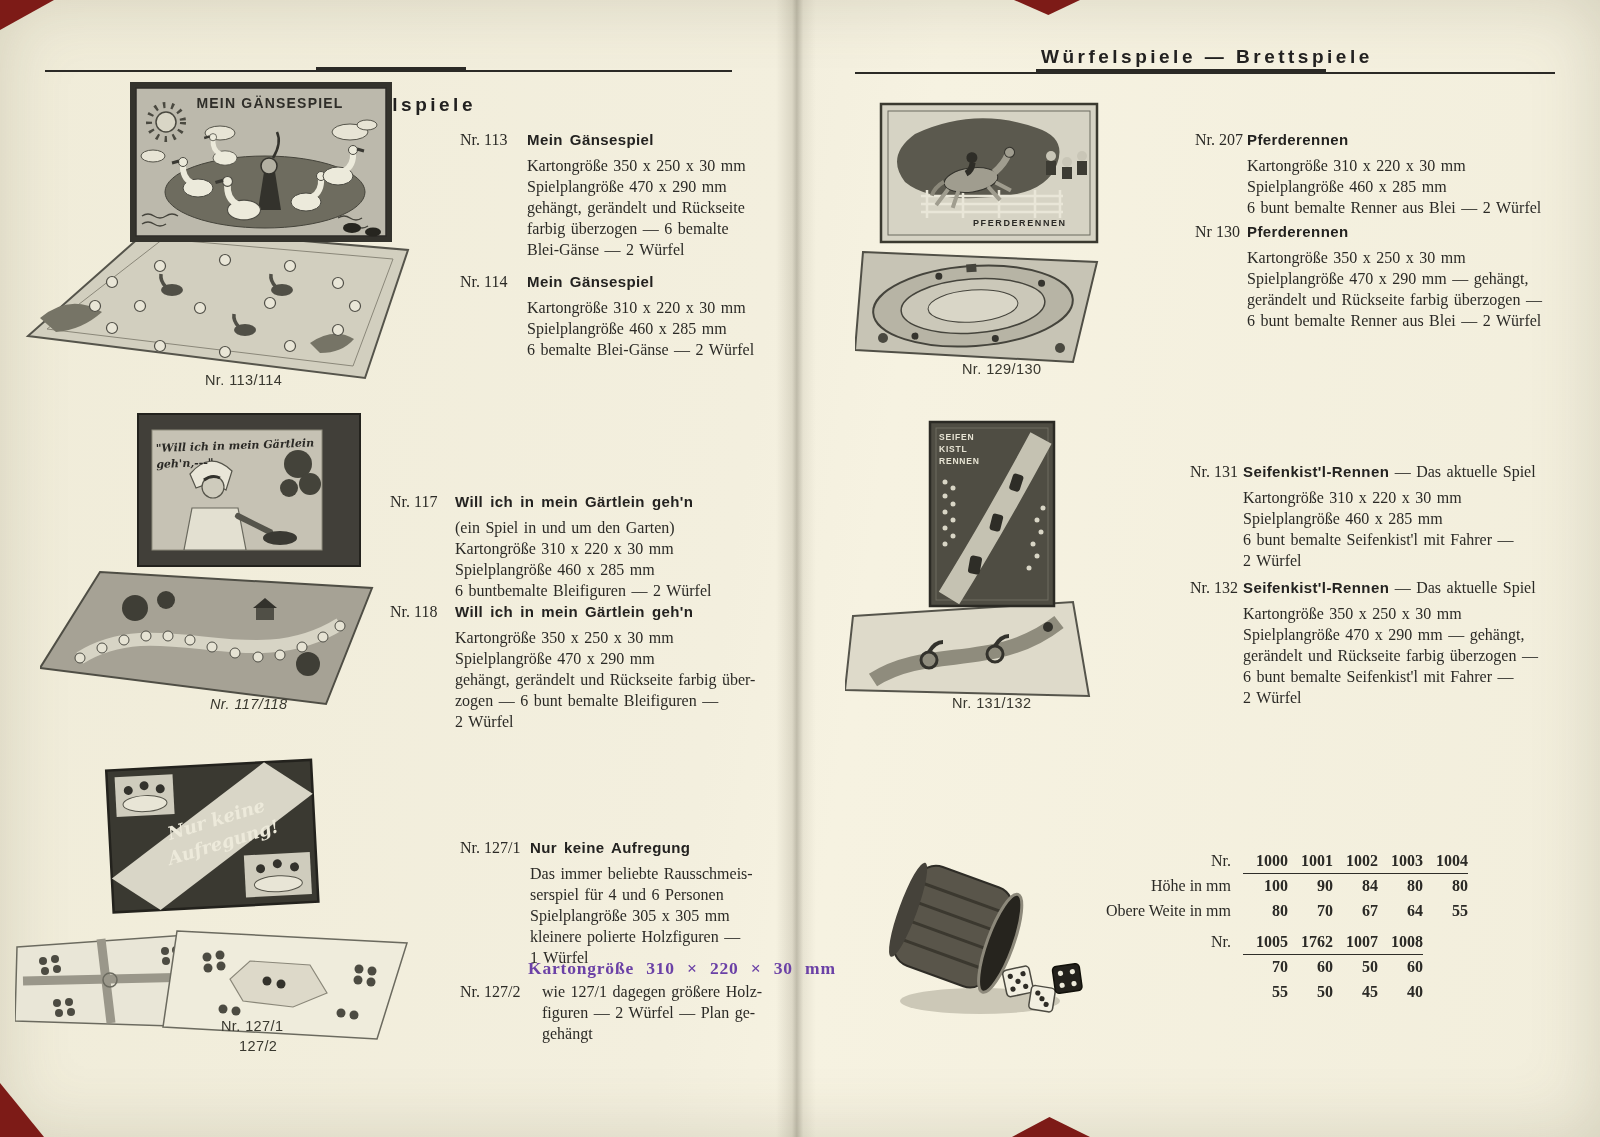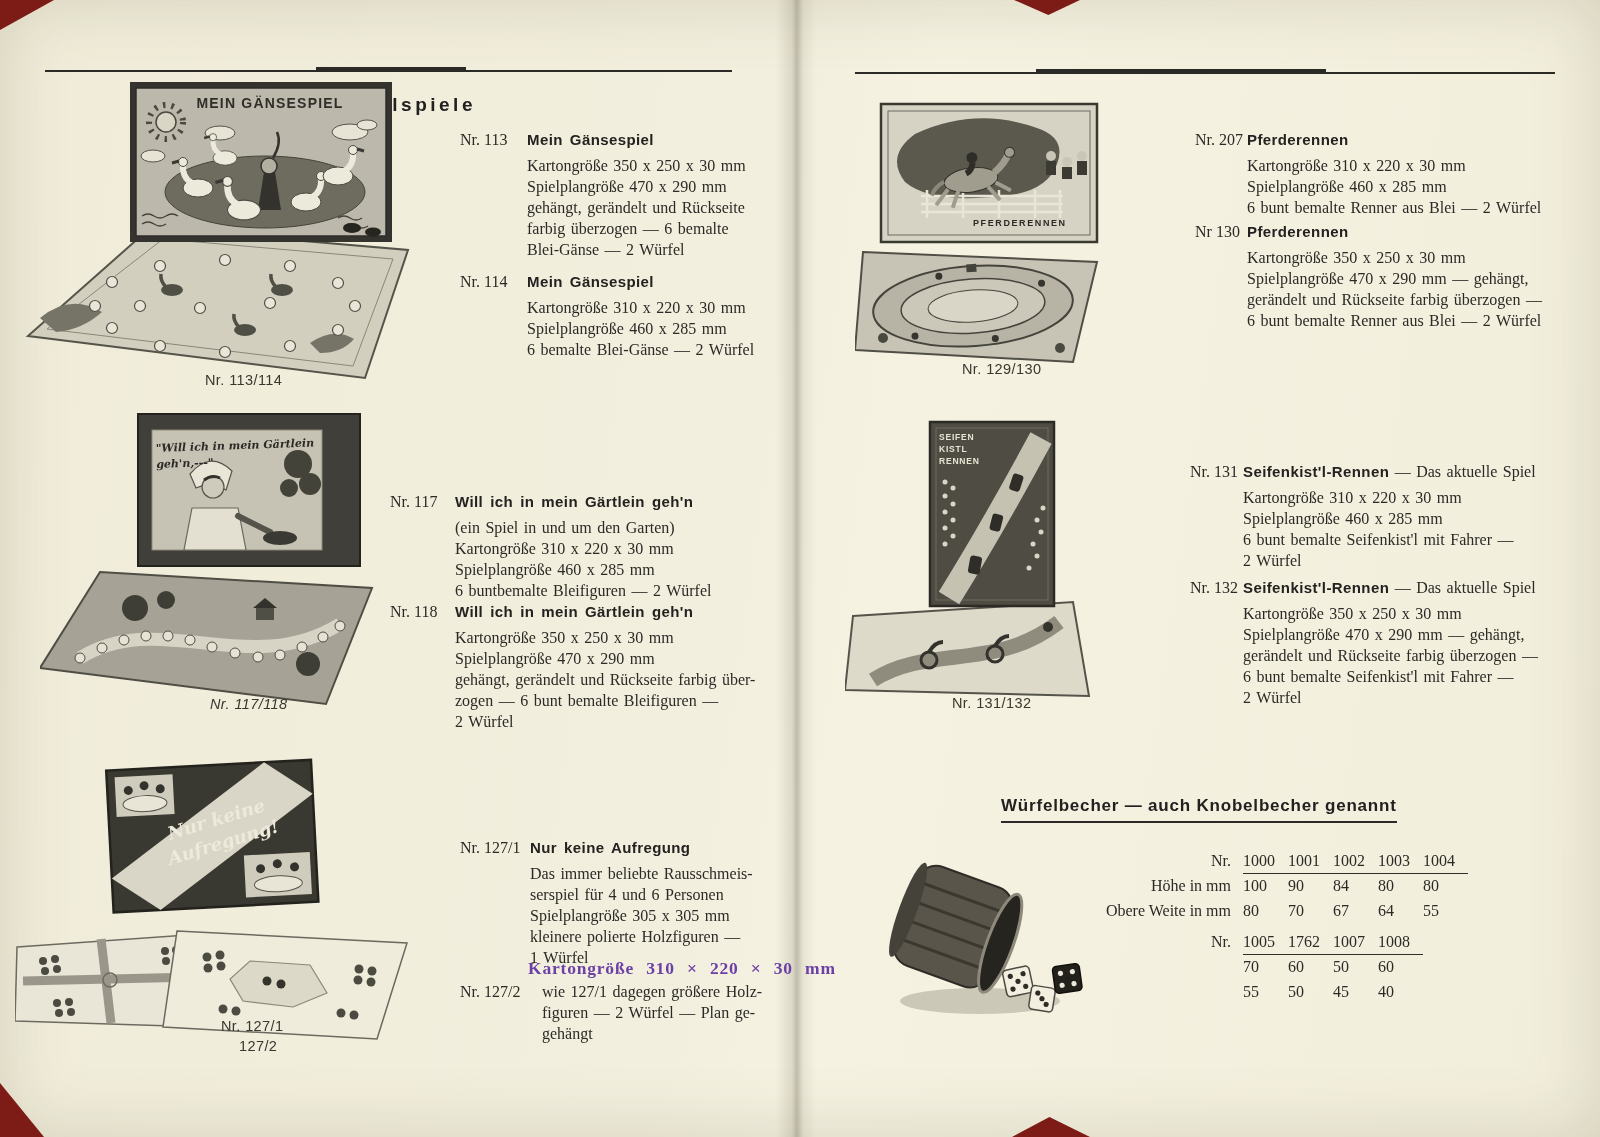--- a/index.html
+++ b/index.html
@@ -366,6 +366,7 @@
     </div>
   </div>
 
+  <span class="pgheader" style="left:1041px;top:46px;">Würfelspiele — Brettspiele</span>
   <div class="hline thick" style="left:1036px;top:69px;width:290px;"></div>
   <div class="hline" style="left:855px;top:72px;width:700px;"></div>
 

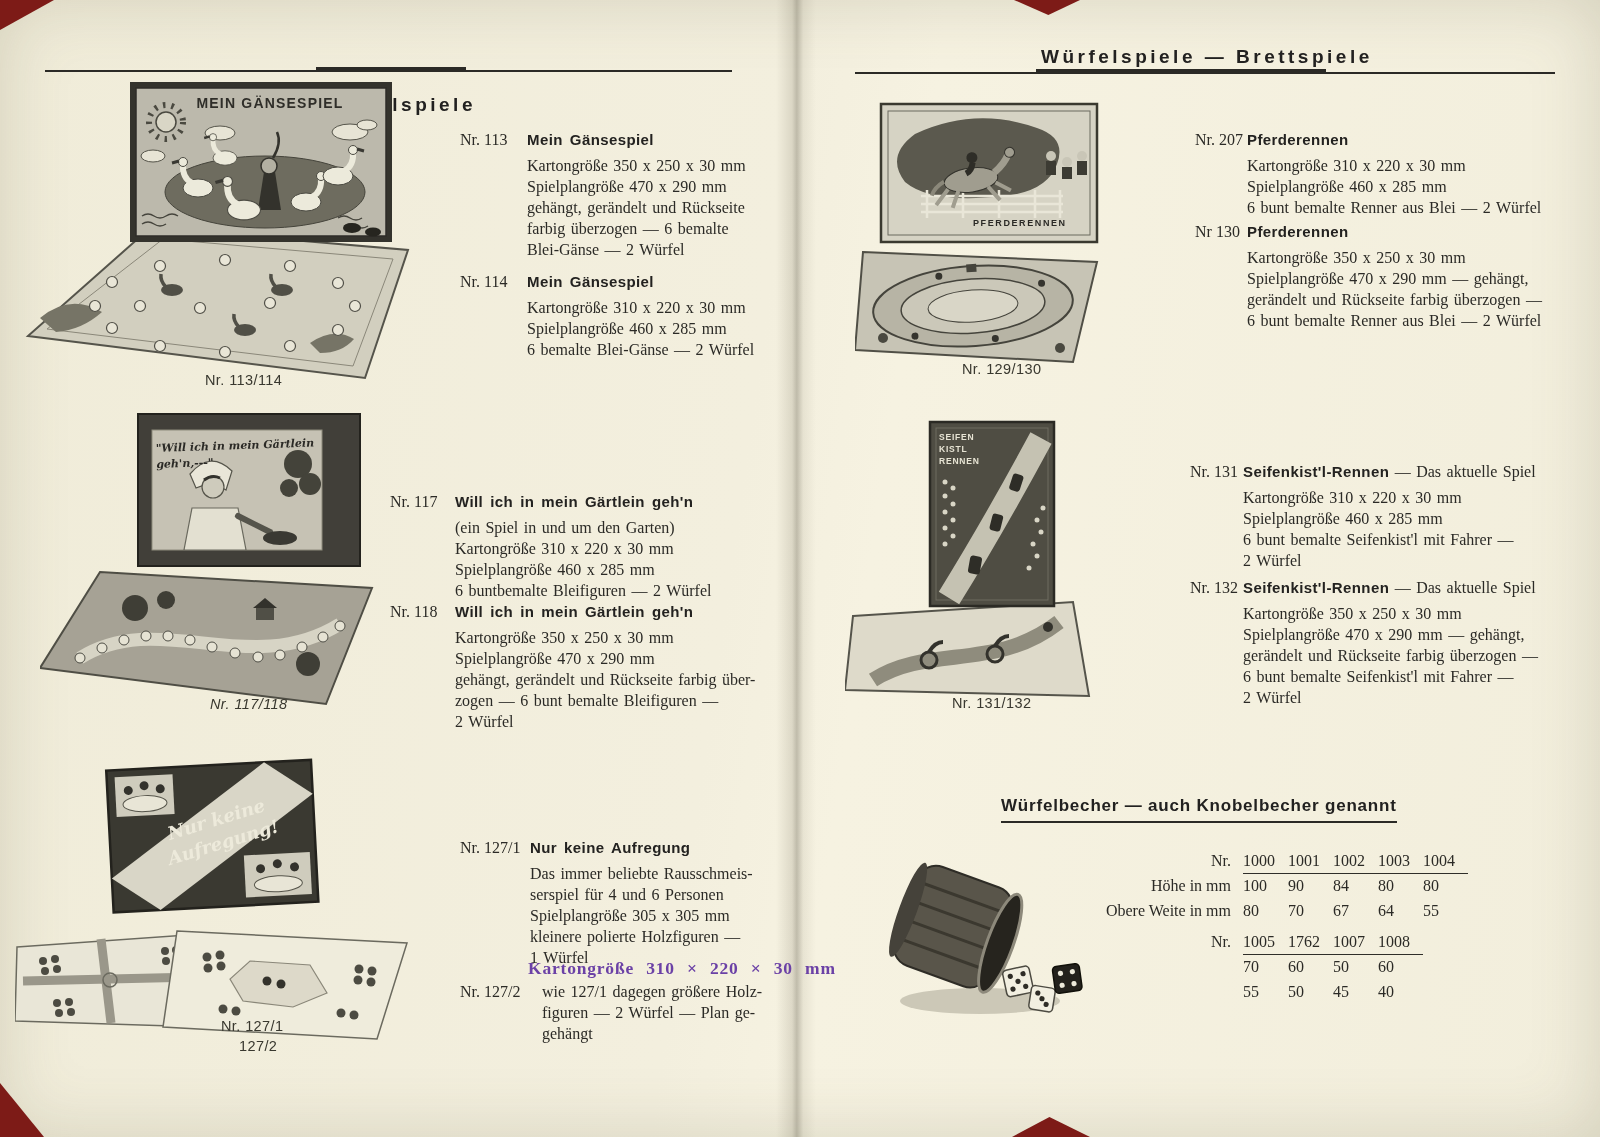--- a/index.html
+++ b/index.html
@@ -511,7 +511,6 @@
     </div>
   </div>
 
-  <div class="wb-heading" style="left:1001px;top:796px;">Würfelbecher — auch Knobelbecher genannt</div>
 
   <div class="photo" style="left:880px;top:855px;width:210px;height:170px;">
     <svg width="210" height="170" viewBox="0 0 210 170">

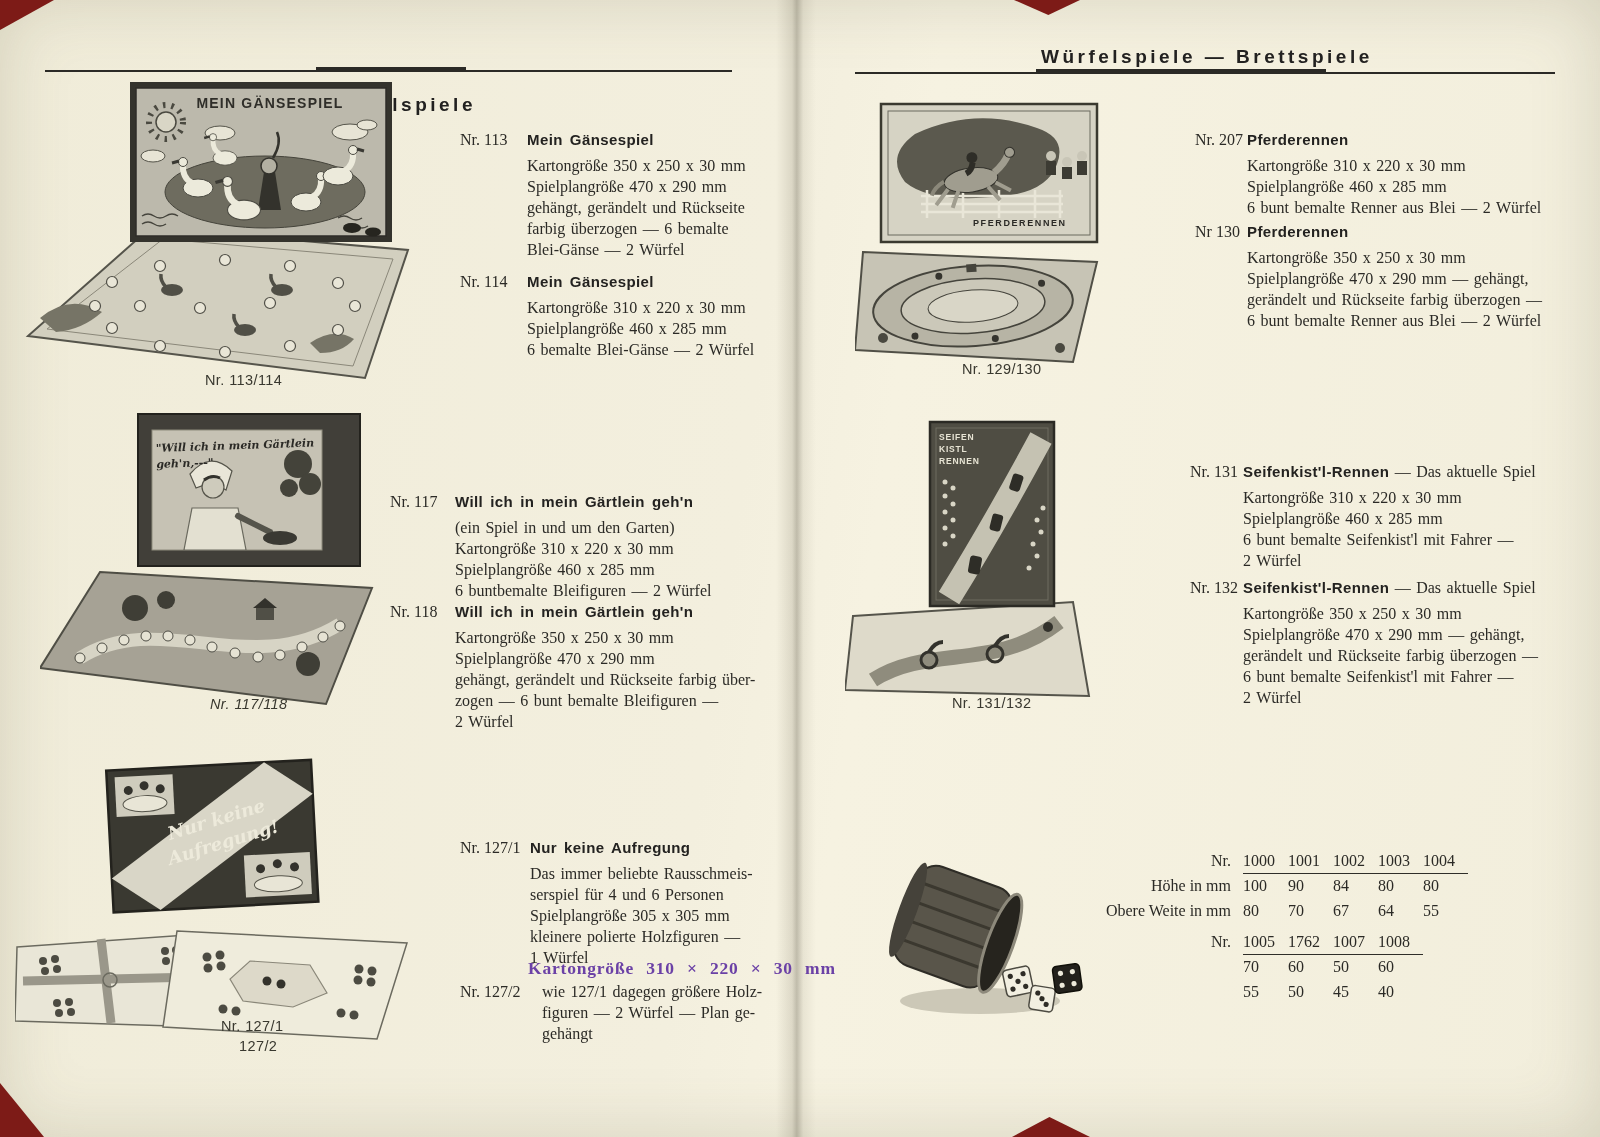--- a/index.html
+++ b/index.html
@@ -65,7 +65,7 @@
   .tlabel { width:148px; text-align:right; padding-right:12px; white-space:nowrap; }
   .cells { display:inline-flex; }
   .cells.ruled { border-bottom:1.5px solid #2f2e29; padding-bottom:3px; }
-  .tcell { width:45px; text-align:left; }
+  .tcell { width:45px; text-align:right;font-weight:bold; }
   .tgap { height:6px; }
   .note { position:absolute; font-size:15px; line-height:25px; white-space:pre-line; word-spacing:2px; }
 </style>

